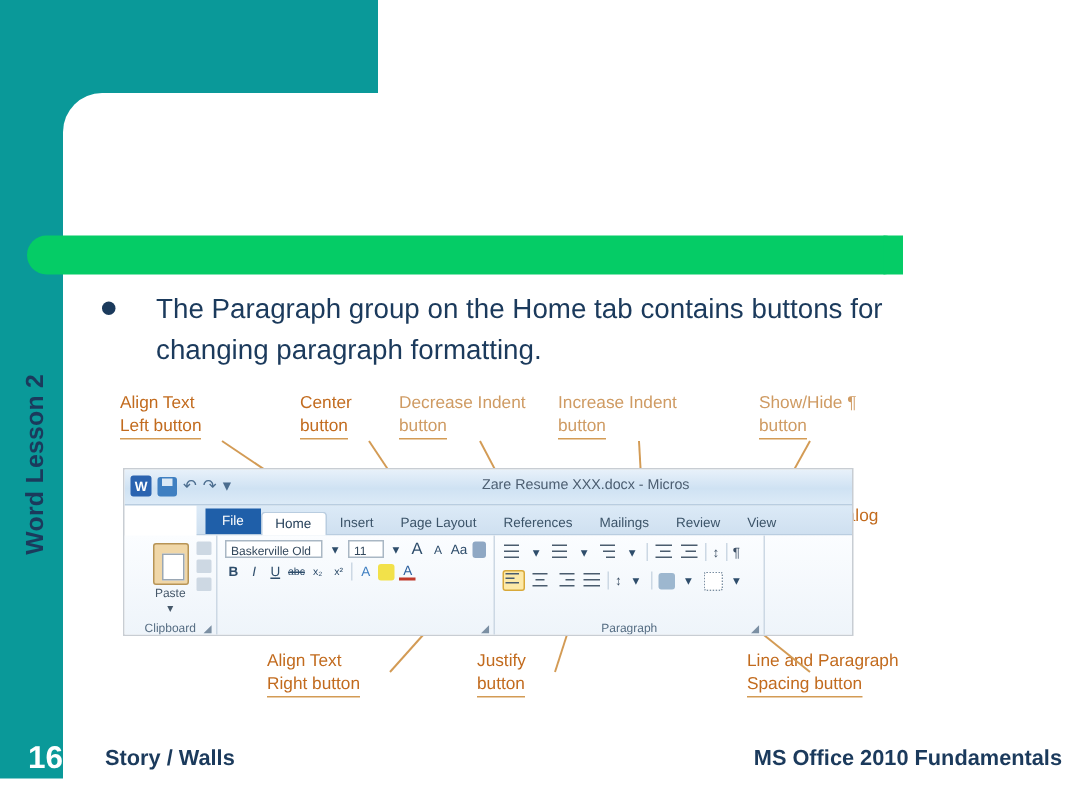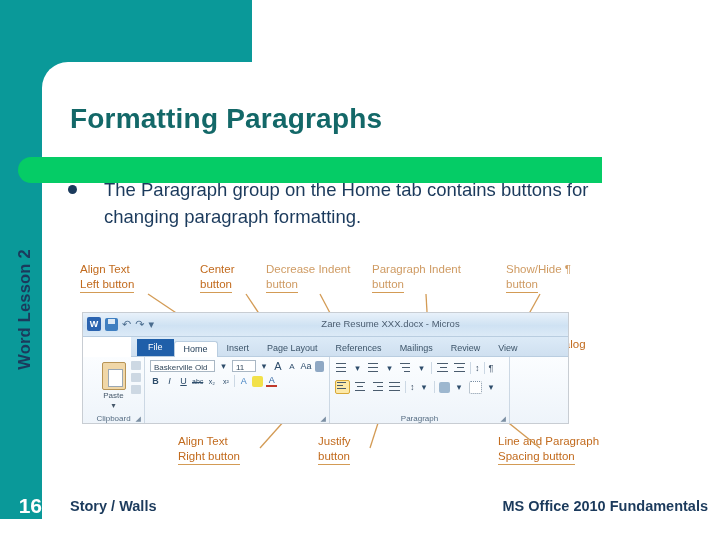--- a/index.html
+++ b/index.html
@@ -388,7 +388,6 @@
   <div class="sidebar-lesson">Word Lesson 2</div>
   <div class="page-number">16</div>
 
-  <div class="slide-title">Formatting Paragraphs</div>
 
   <div class="green-bar"></div>
 

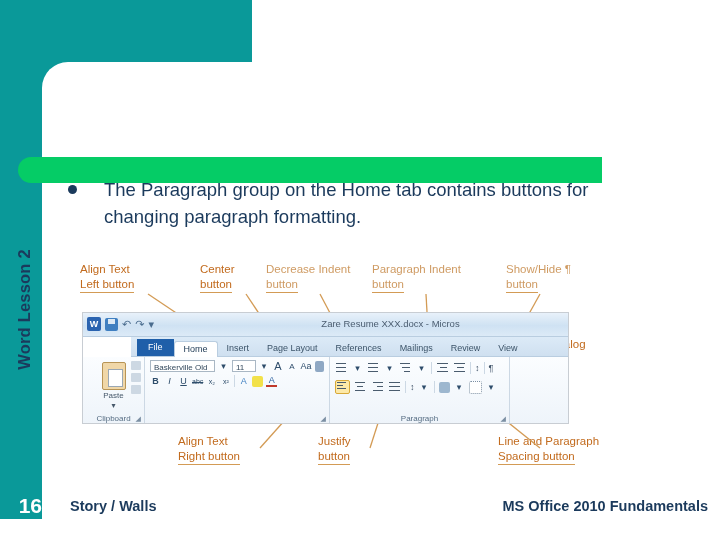--- a/index.html
+++ b/index.html
@@ -103,7 +103,7 @@
   
   .bullet-row {
     position: absolute;
-    left: 68px; top: 176px;
+    left: 68px; top: 192px;
     width: 600px;
   }
   .bullet-marker {

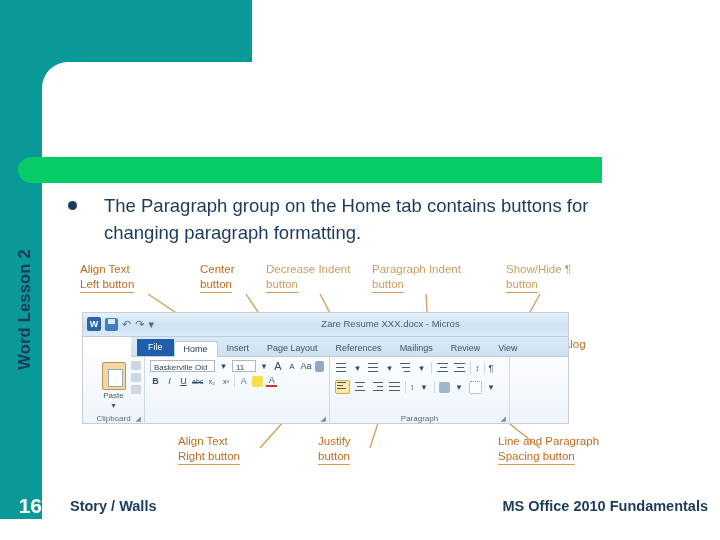--- a/index.html
+++ b/index.html
@@ -411,7 +411,7 @@
       <div><span class="ul">button</span></div>
     </div>
     <div class="ann pale" style="left:302px; top:0;">
-      <div>Paragraph Indent</div>
+      <div>Increase Indent</div>
       <div><span class="ul">button</span></div>
     </div>
     <div class="ann pale" style="left:436px; top:0;">

